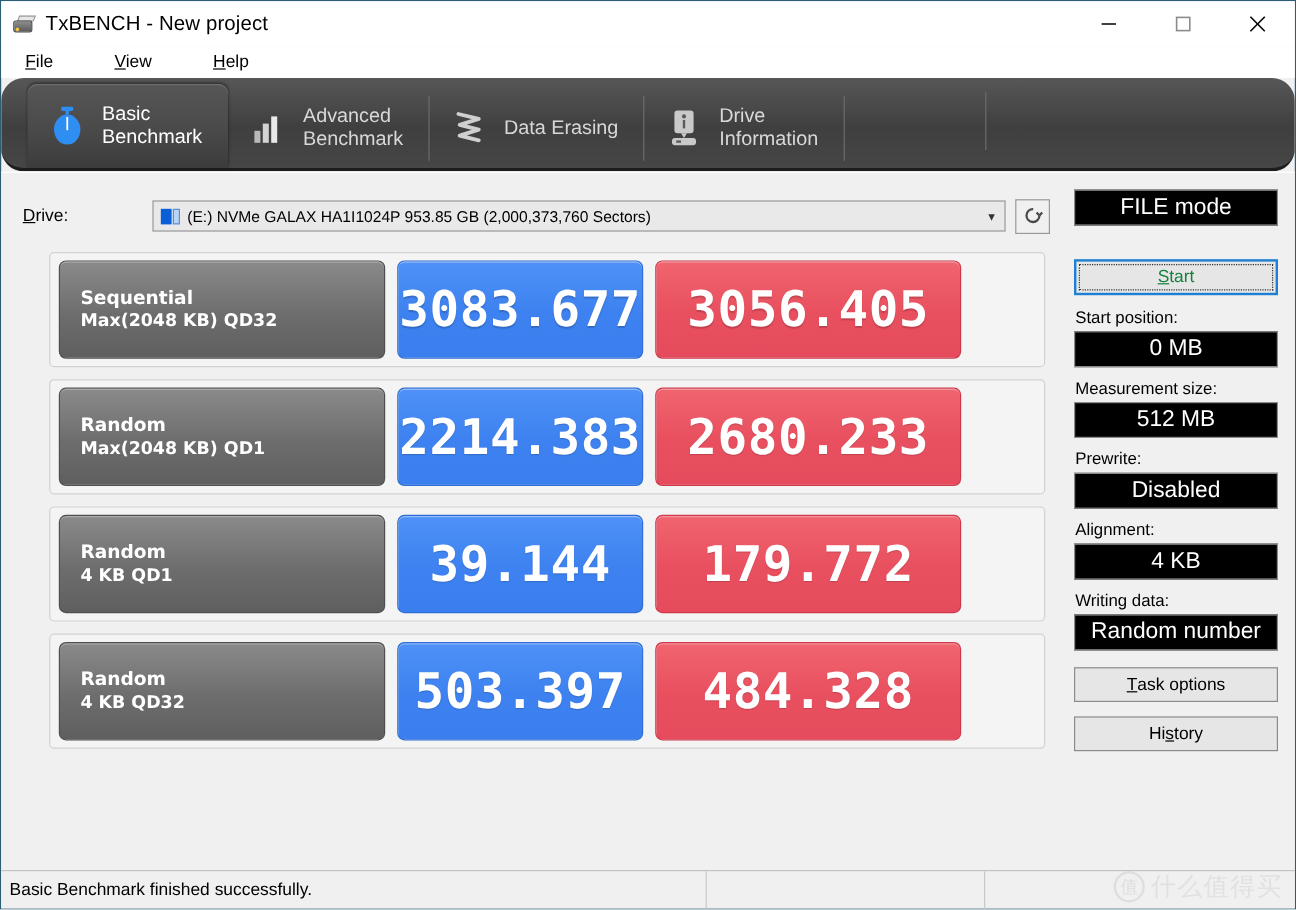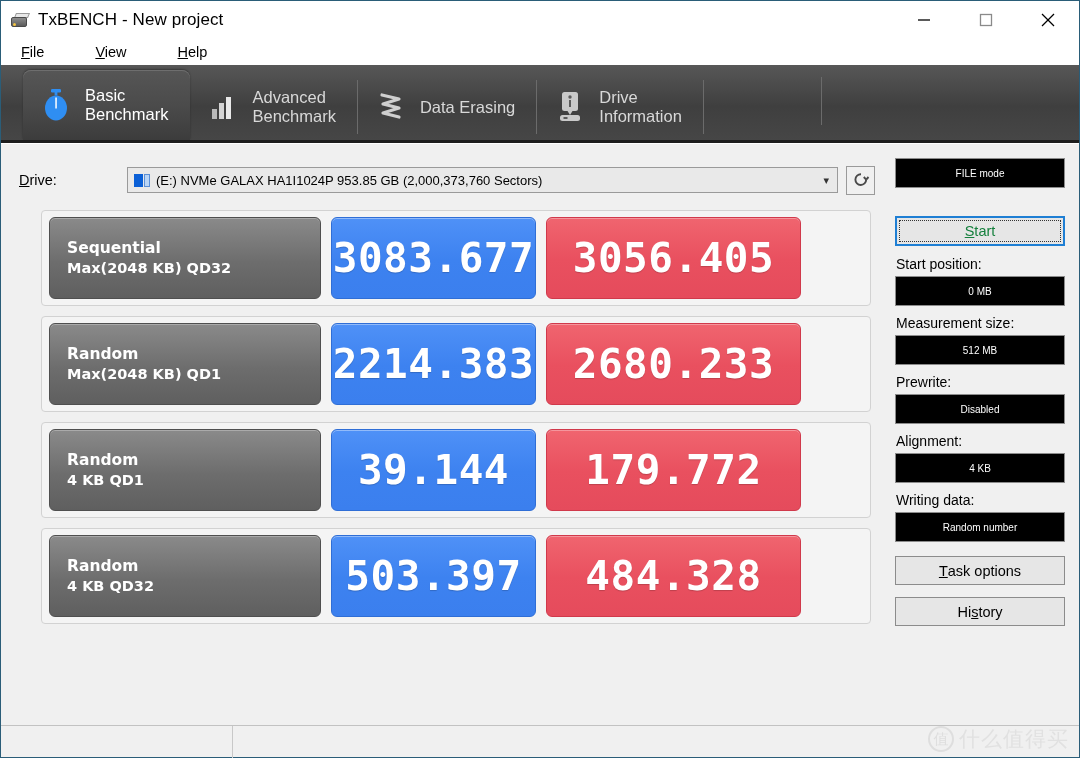--- a/index.html
+++ b/index.html
@@ -71,6 +71,7 @@
     display: flex; align-items: flex-end;
     padding-left: 22px; position: relative;
     border-bottom: 3px solid #1d1d1d;
+    border-radius: 19px;
   }
   .tab {
     height: 66px; display: flex; align-items: center;

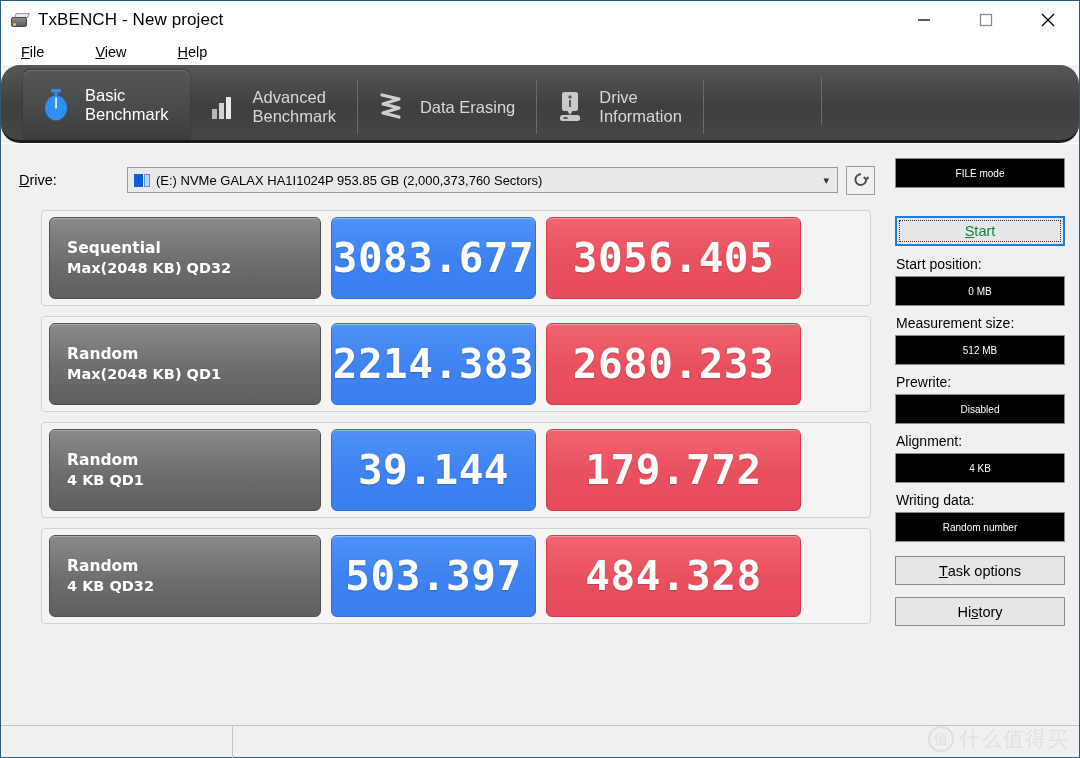--- a/index.html
+++ b/index.html
@@ -194,7 +194,7 @@
   .blackbox {
     height: 30px; background: #000; border: 1px solid #8c8c8c;
     display: flex; align-items: center; justify-content: center;
-    color: #fff; font-size: 10px; margin-bottom: 2px;
+    color: #fff; font-size: 19px; margin-bottom: 2px;
   }
   .panel-label { font-size: 14px; color: #000; margin: 9px 0 4px 1px; }
   .btn-gray {

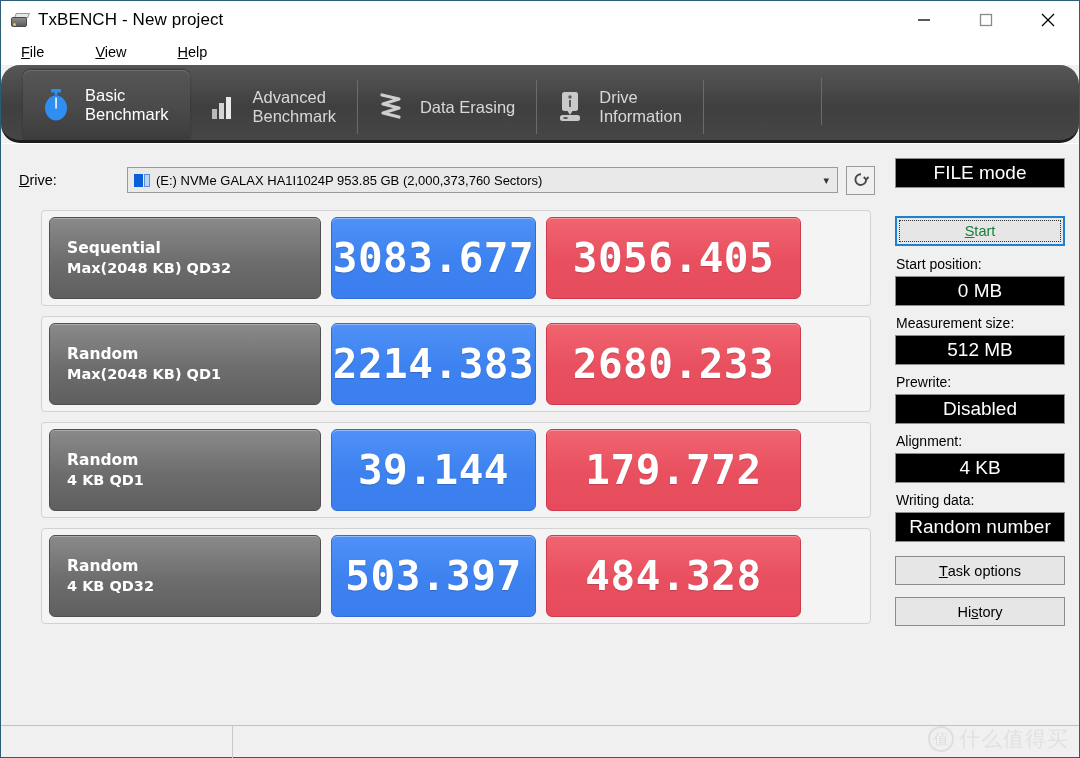--- a/index.html
+++ b/index.html
@@ -458,6 +458,7 @@
   </div>
 
   <div class="statusbar">
+    <div class="status-cell s1">Basic Benchmark finished successfully.</div>
     <div class="status-cell s2"></div>
     <div class="status-cell s3"></div>
   </div>

